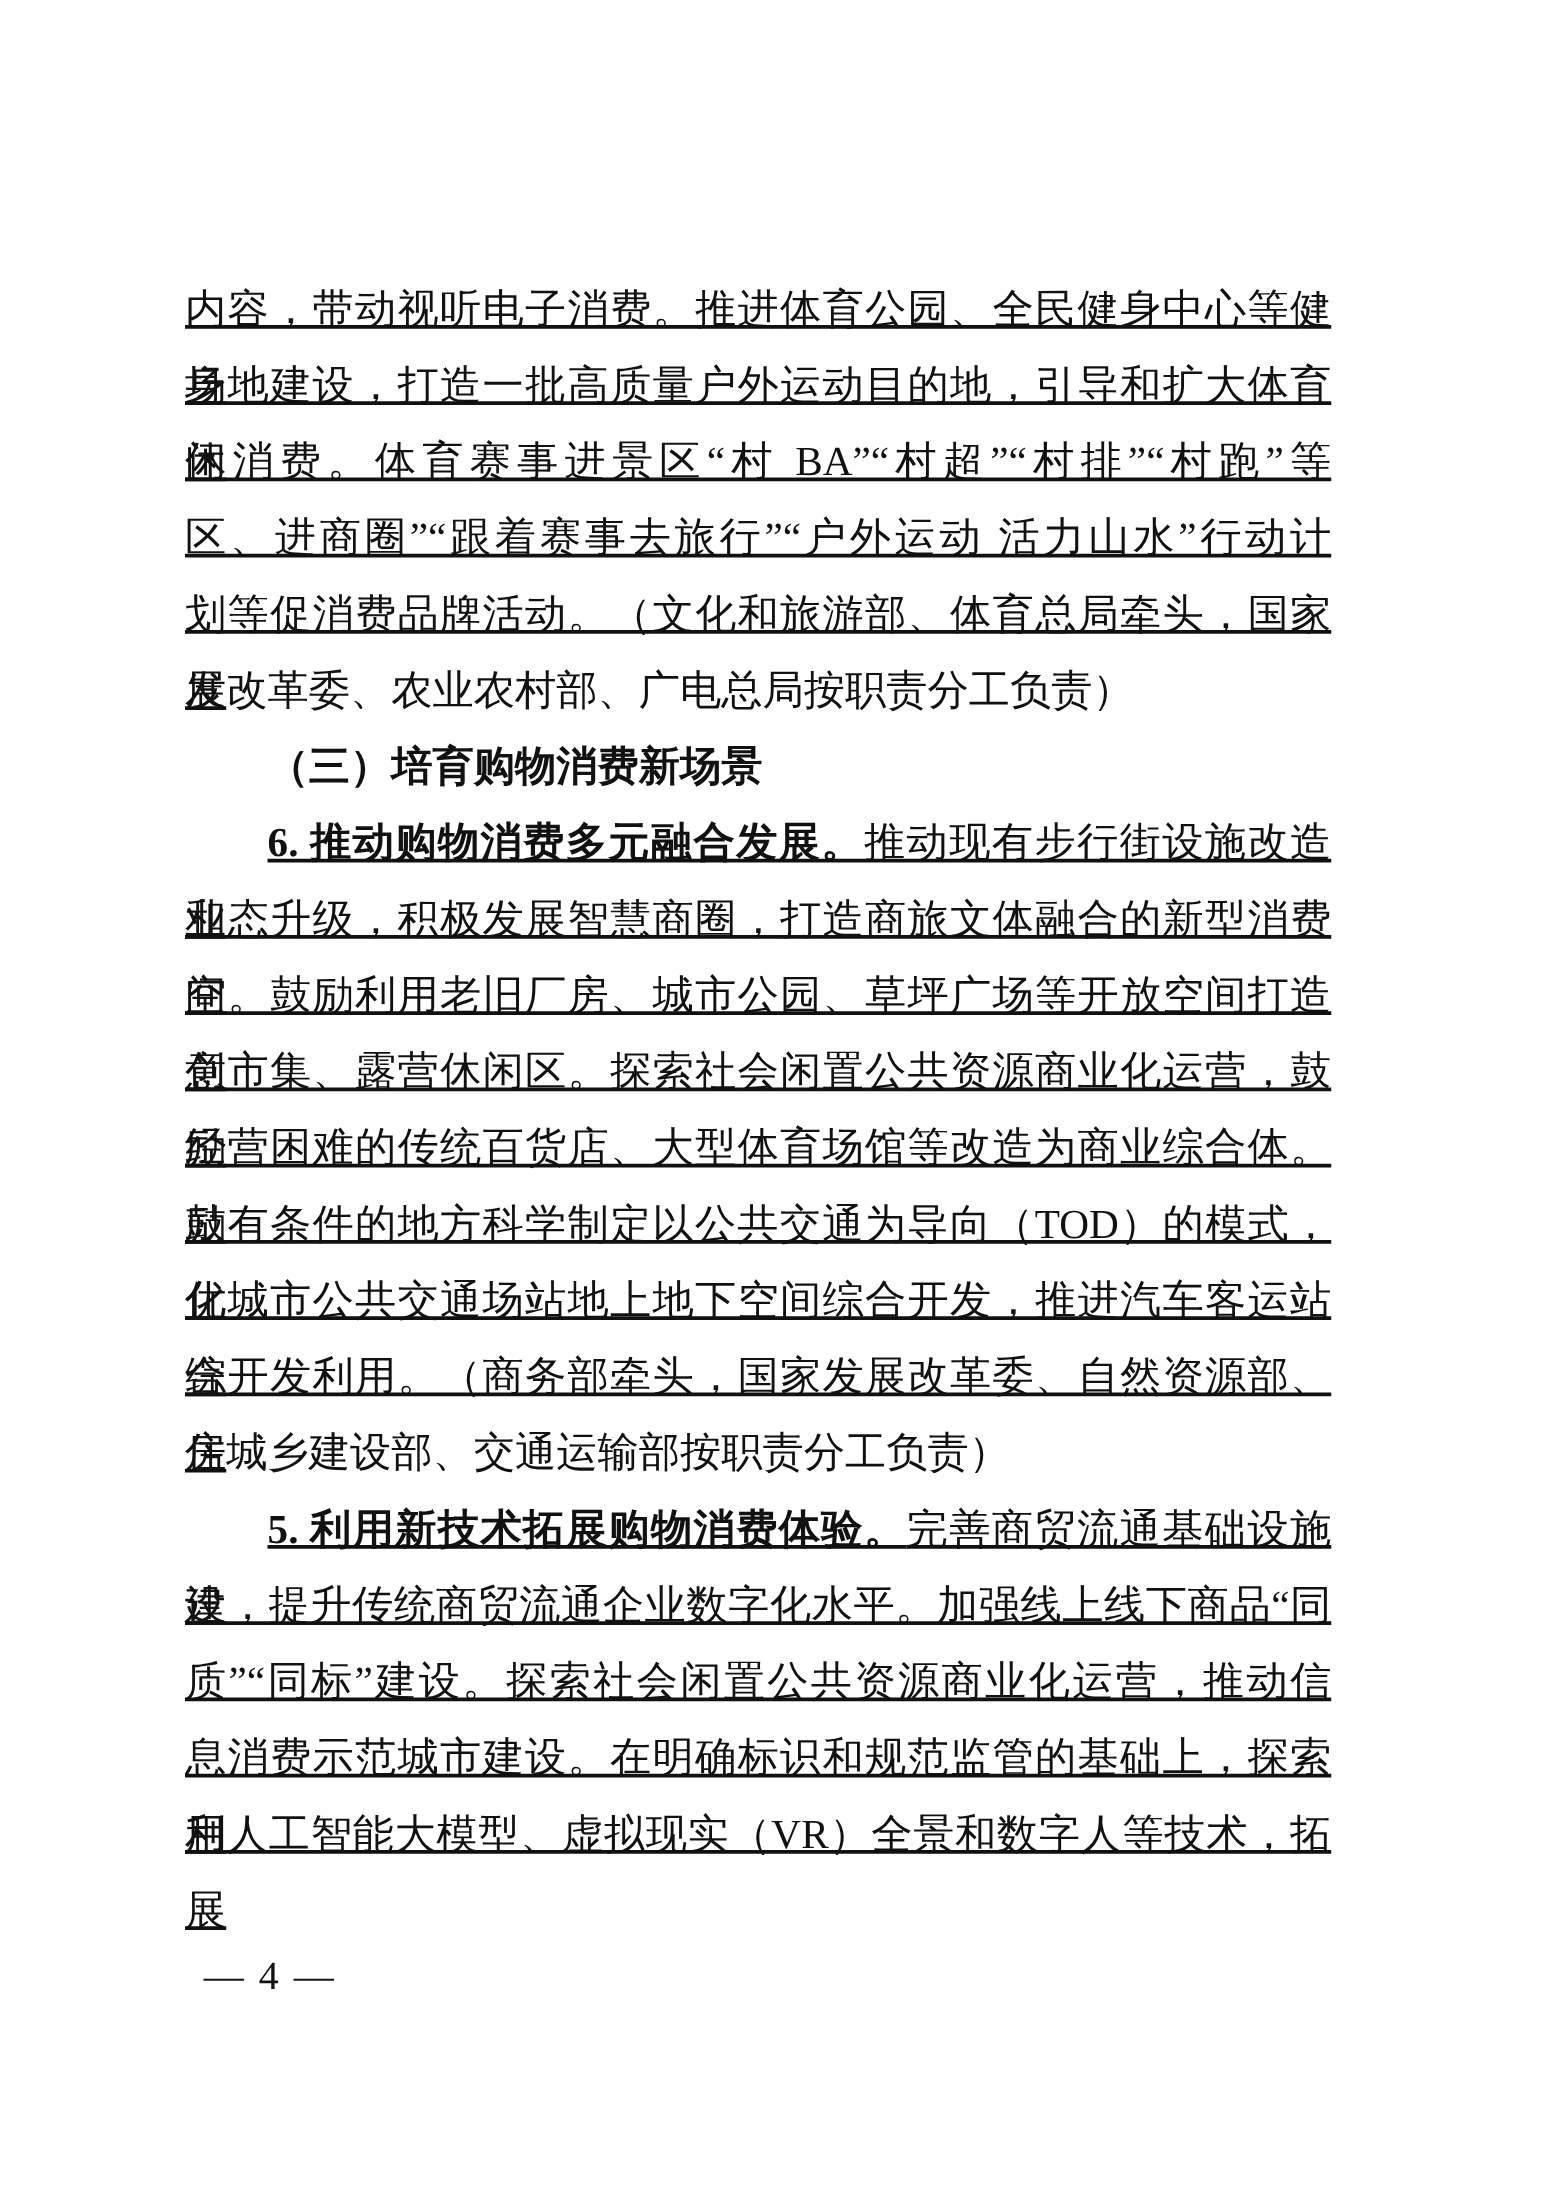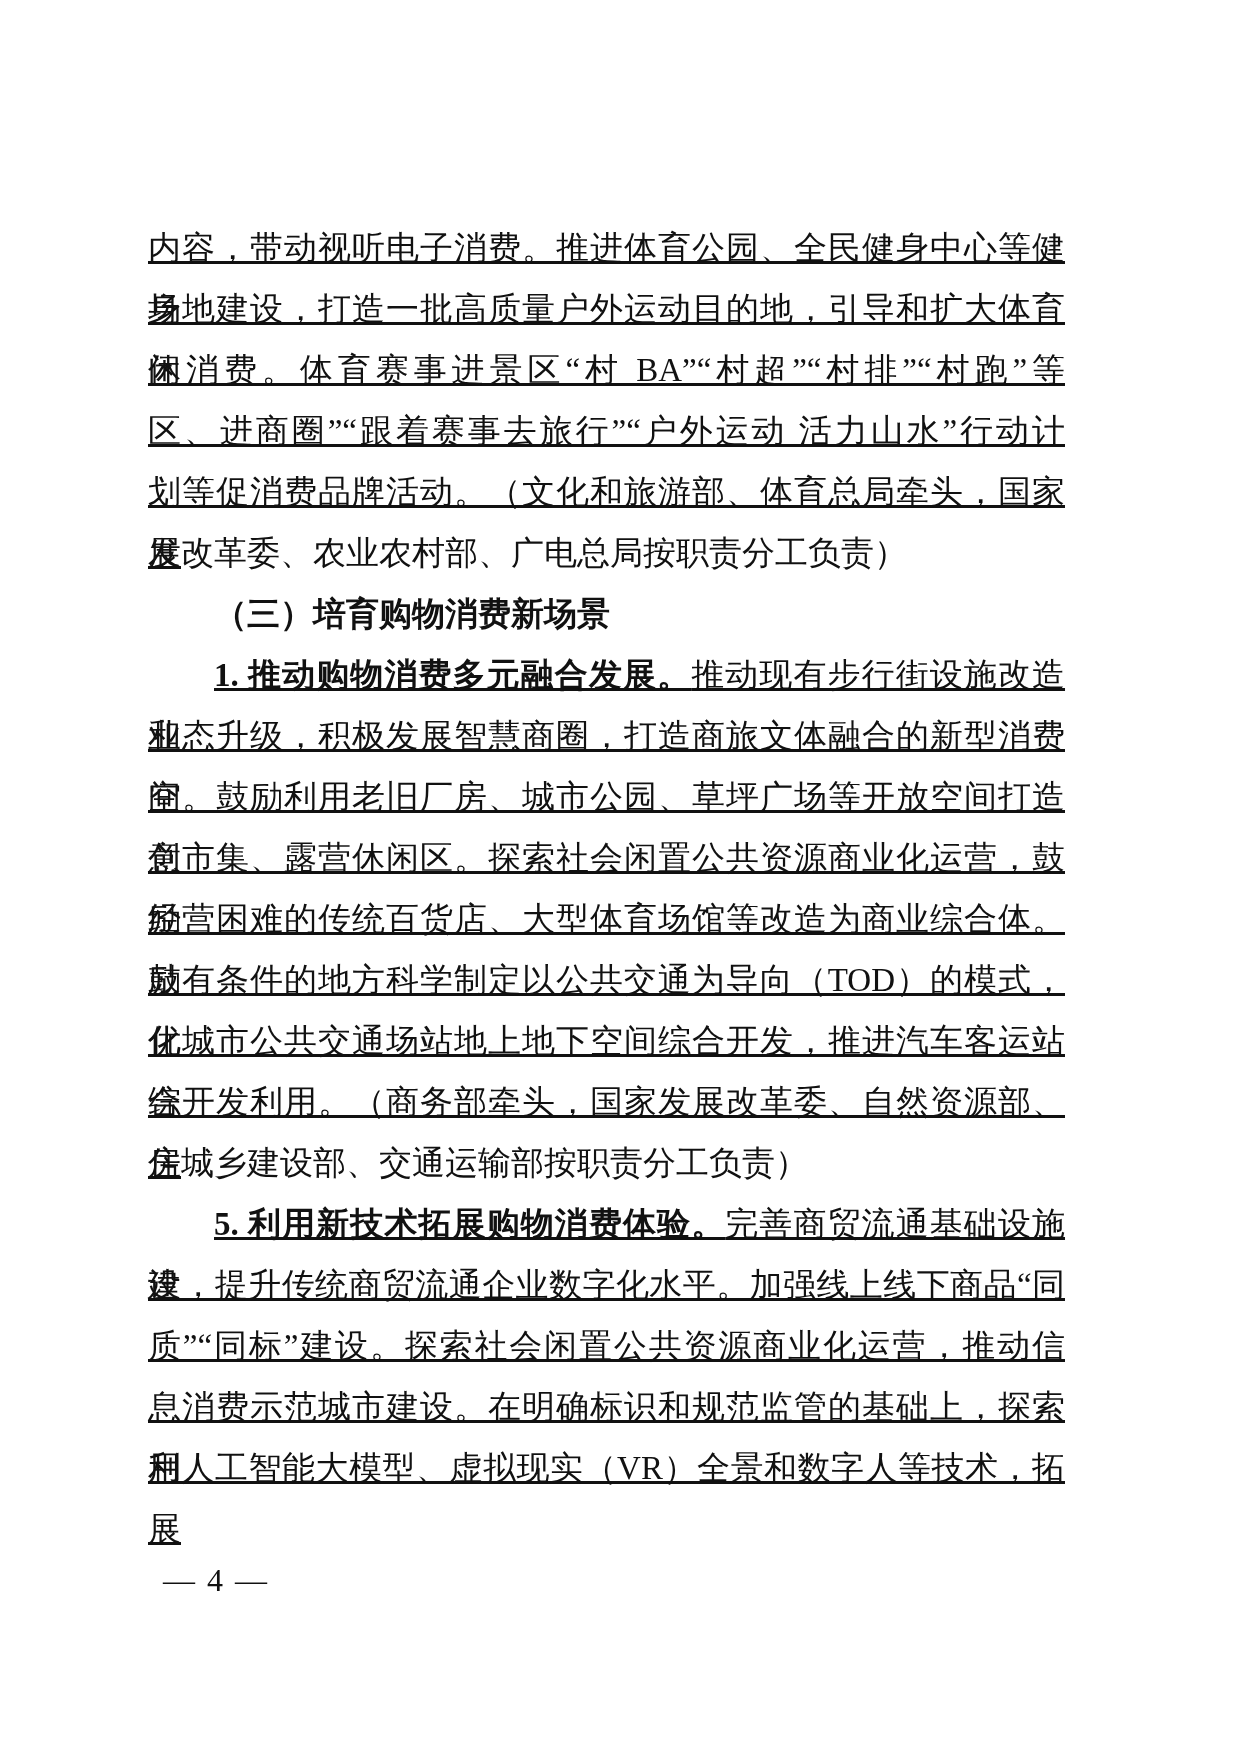--- a/index.html
+++ b/index.html
@@ -59,7 +59,7 @@
       <div class="line justify"><span class="fs">划等促消费品牌活动。（文化和旅游部、体育总局牵头，国家发</span></div>
       <div class="line left"><span class="fs">展改革委、农业农村部、广电总局按职责分工负责）</span></div>
       <div class="line left indent"><span class="kai">（三）培育购物消费新场景</span></div>
-      <div class="line justify indent"><span class="kai">1. 推动购物消费多元融合发展。</span><span class="fs">推动现有步行街设施改造和</span></div>
+      <div class="line justify indent"><span class="kai">6. 推动购物消费多元融合发展。</span><span class="fs">推动现有步行街设施改造和</span></div>
       <div class="line justify"><span class="fs">业态升级，积极发展智慧商圈，打造商旅文体融合的新型消费空</span></div>
       <div class="line justify"><span class="fs">间。鼓励利用老旧厂房、城市公园、草坪广场等开放空间打造创</span></div>
       <div class="line justify"><span class="fs">意市集、露营休闲区。探索社会闲置公共资源商业化运营，鼓励</span></div>

